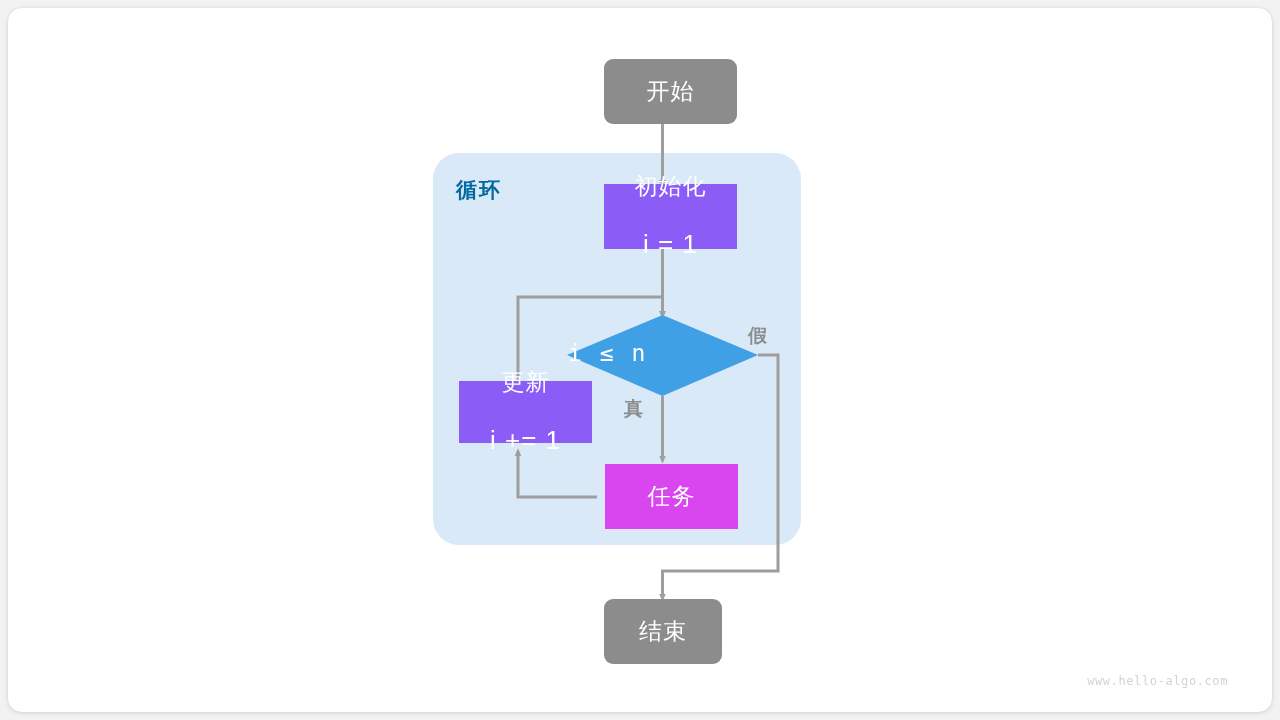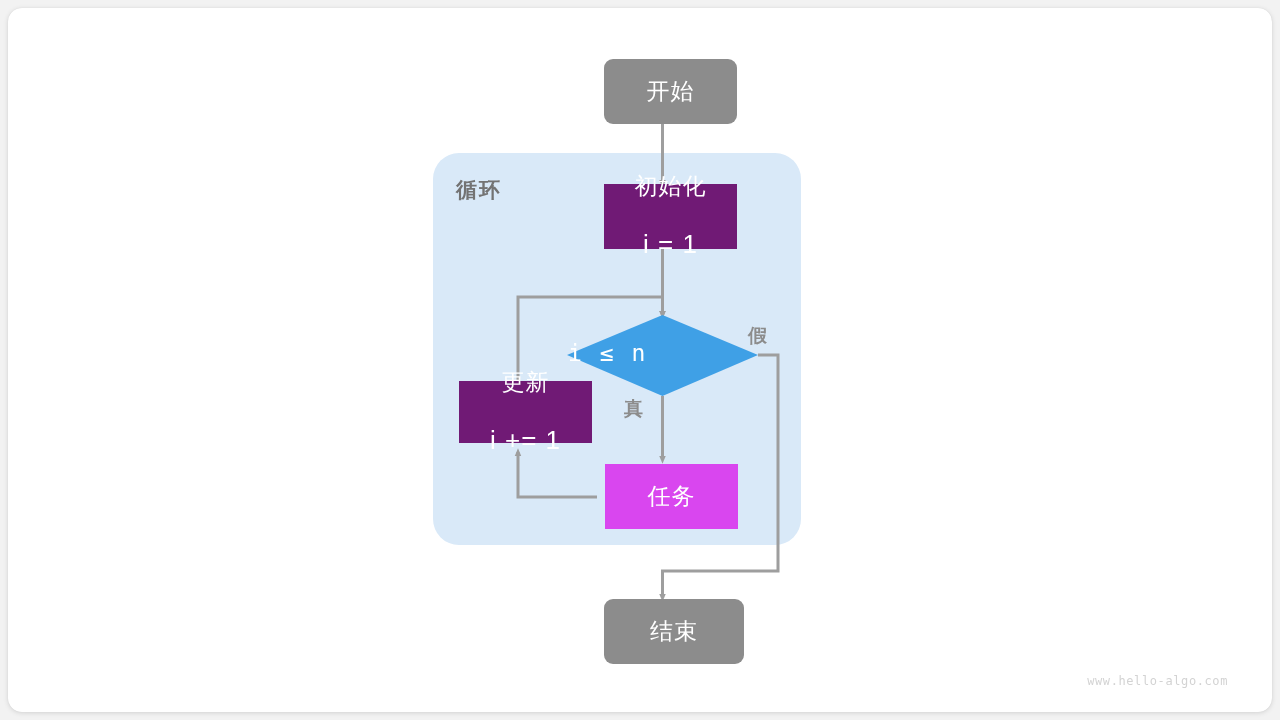--- a/index.html
+++ b/index.html
@@ -82,7 +82,7 @@
     position: absolute;
     left: 448px;
     top: 168px;
-    color: #737373;
+    color: #0369a1;
     font-size: 21px;
     font-weight: bold;
     letter-spacing: 2px;

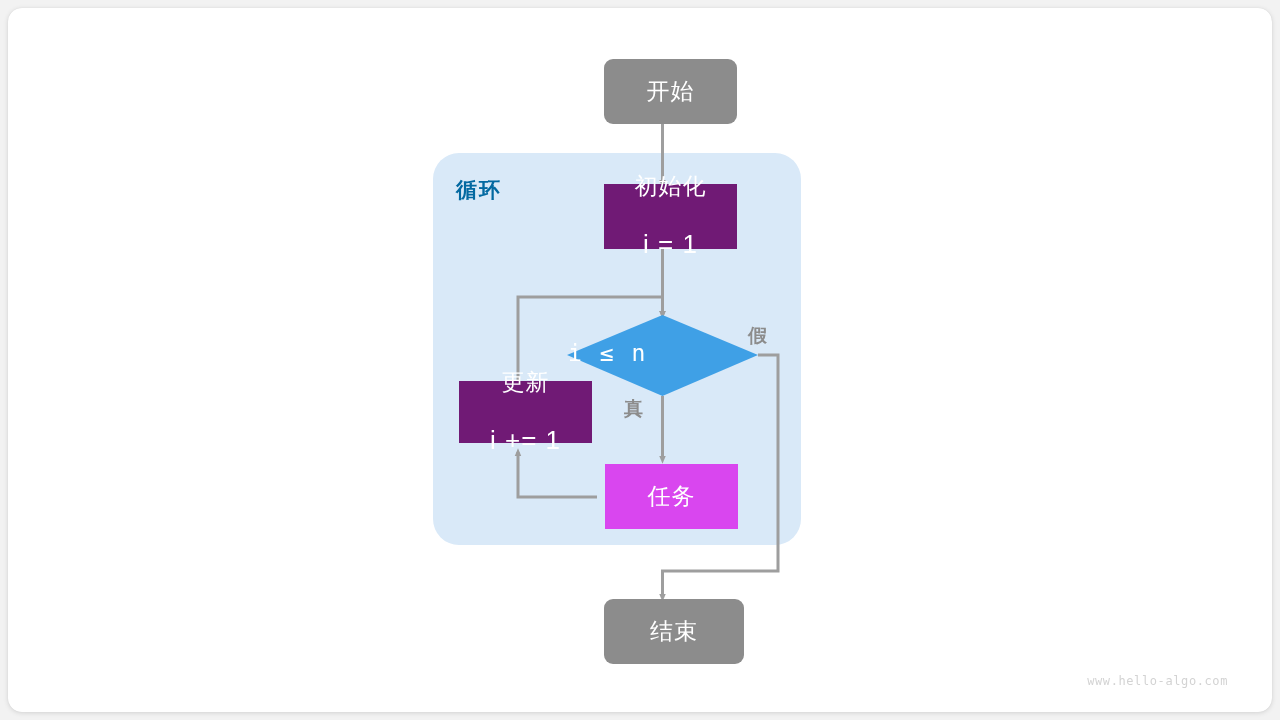--- a/index.html
+++ b/index.html
@@ -65,7 +65,7 @@
   }
 
   
-  .process-blue { background: #701a75; gap: 29px; }
+  .process-blue { background: #8b5cf6; gap: 29px; }
   .process-green { background: #d946ef; }
 
   

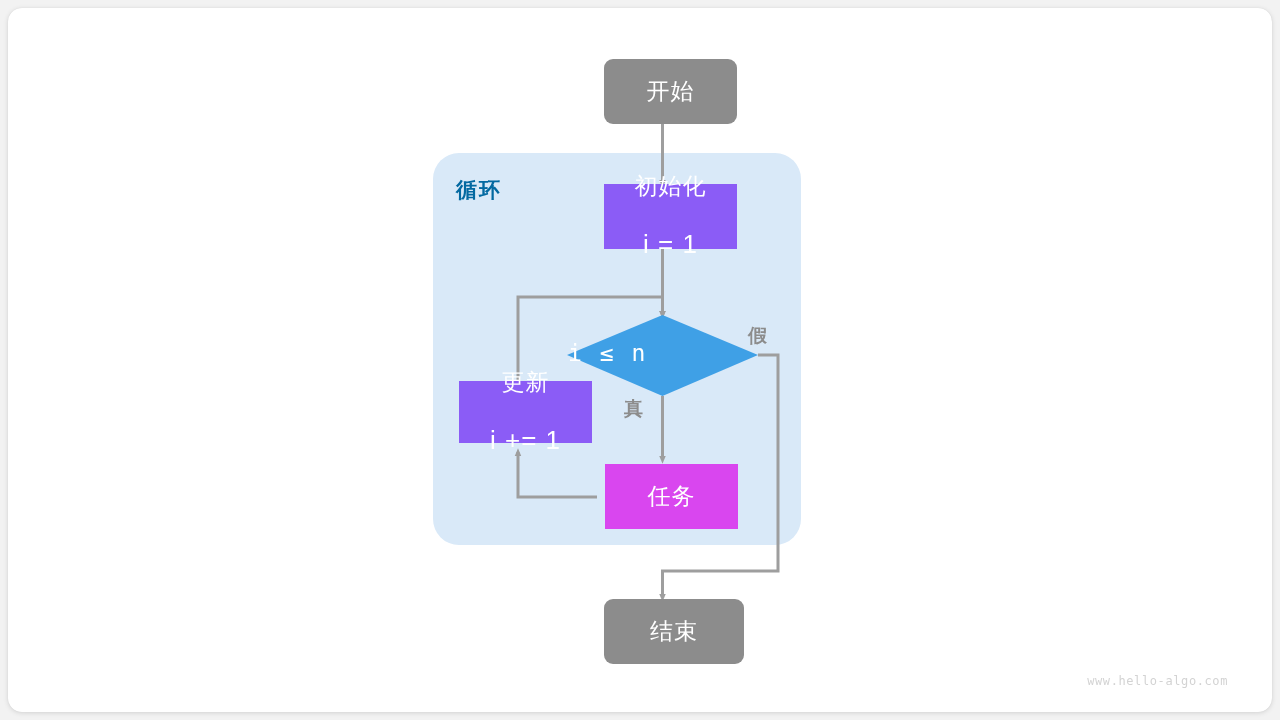--- a/index.html
+++ b/index.html
@@ -184,7 +184,7 @@
     <span class="zh">任务</span>
   </div>
 
-  <div class="node terminal" style="left:588px; top:591px; width:140px; height:65px;">
+  <div class="node terminal" style="left:588px; top:591px; width:118px; height:65px;">
     <span class="zh">结束</span>
   </div>
 

